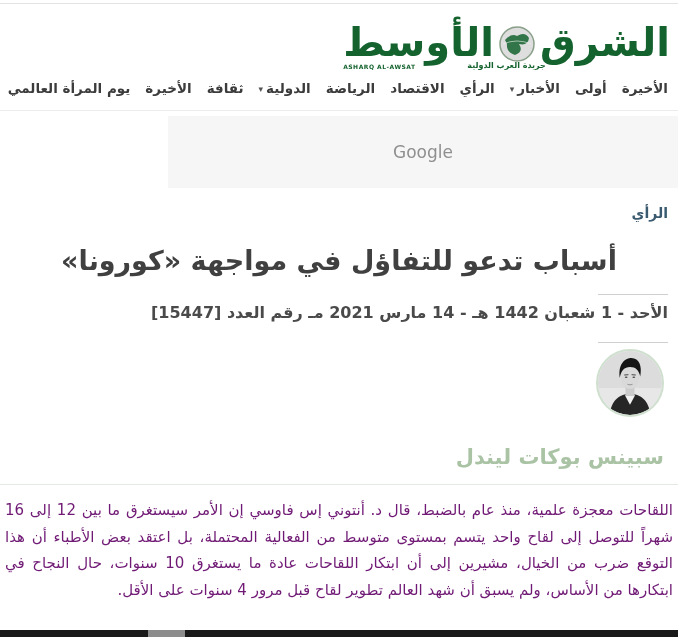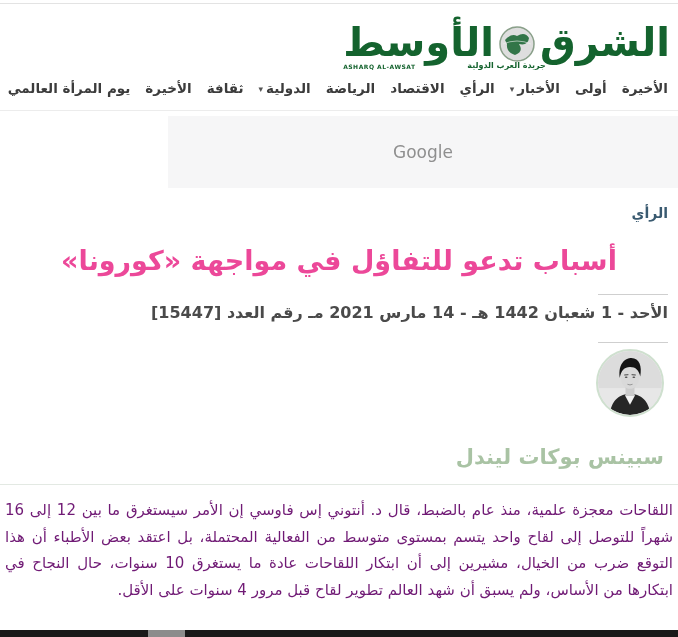--- a/index.html
+++ b/index.html
@@ -58,7 +58,7 @@
   }
   .title {
     margin-top: 20px; text-align: center;
-    font-size: 27px; font-weight: bold; color: #ec4899; line-height: 1.45;
+    font-size: 27px; font-weight: bold; color: #404040; line-height: 1.45;
   }
   .sep-short { width: 70px; border-top: 1px solid #cfcfcf; margin: 14px 10px 0 auto; }
   .sep-short.two { margin-top: 20px; }

